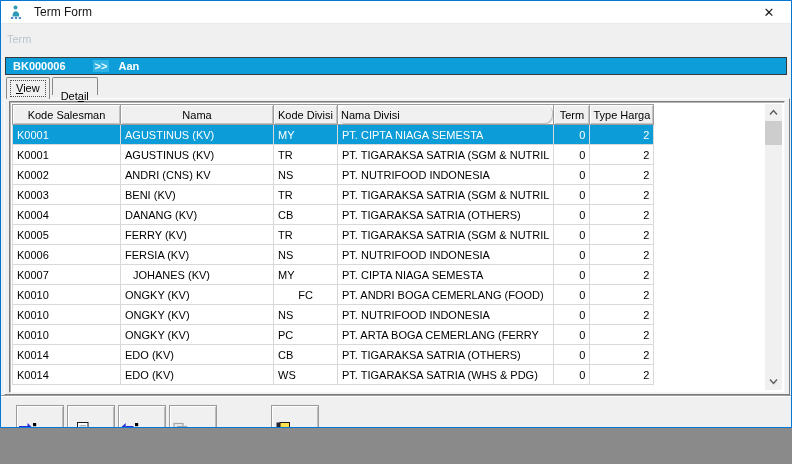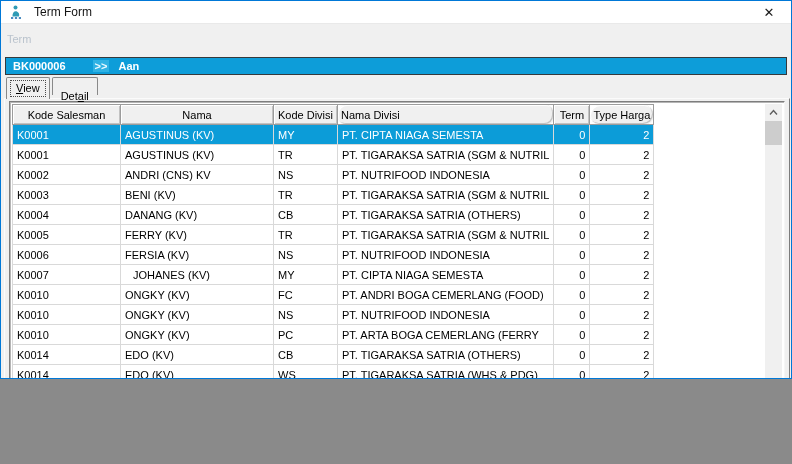--- a/index.html
+++ b/index.html
@@ -10,7 +10,7 @@
     background:#8a8a8a;
   }
   .window {
-    position:absolute; left:0; top:0; width:792px; height:379px;
+    position:absolute; left:0; top:0; width:792px; height:428px;
     background:#f0f0f0; border:1px solid #0078d7; overflow:hidden;
     font-size:11px; color:#000;
   }

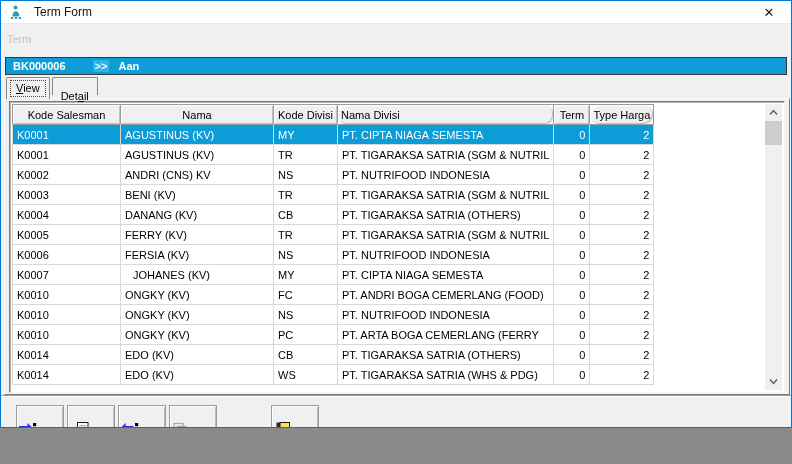--- a/index.html
+++ b/index.html
@@ -151,7 +151,7 @@
               <th style="text-align: center;">Kode Divisi</th>
               <th style="text-align: left; border-radius: 8px;">Nama Divisi</th>
               <th style="text-align: center;">Term</th>
-              <th style="text-align: left; border-radius: 10px;">Type Harga</th>
+              <th style="text-align: left;">Type Harga</th>
             </tr>
           </thead>
           <tbody>

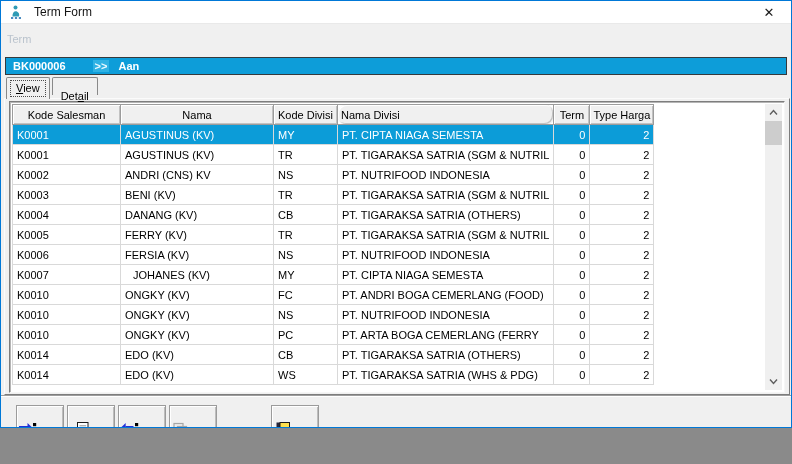--- a/index.html
+++ b/index.html
@@ -222,7 +222,7 @@
             <tr>
               <td style="text-align: left;">K0010</td>
               <td style="text-align: left;">ONGKY (KV)</td>
-              <td style="text-align: left;">FC</td>
+              <td style="text-align: center;">FC</td>
               <td style="text-align: left;">PT. ANDRI BOGA CEMERLANG (FOOD)</td>
               <td style="text-align: right;">0</td>
               <td style="text-align: right;">2</td>

